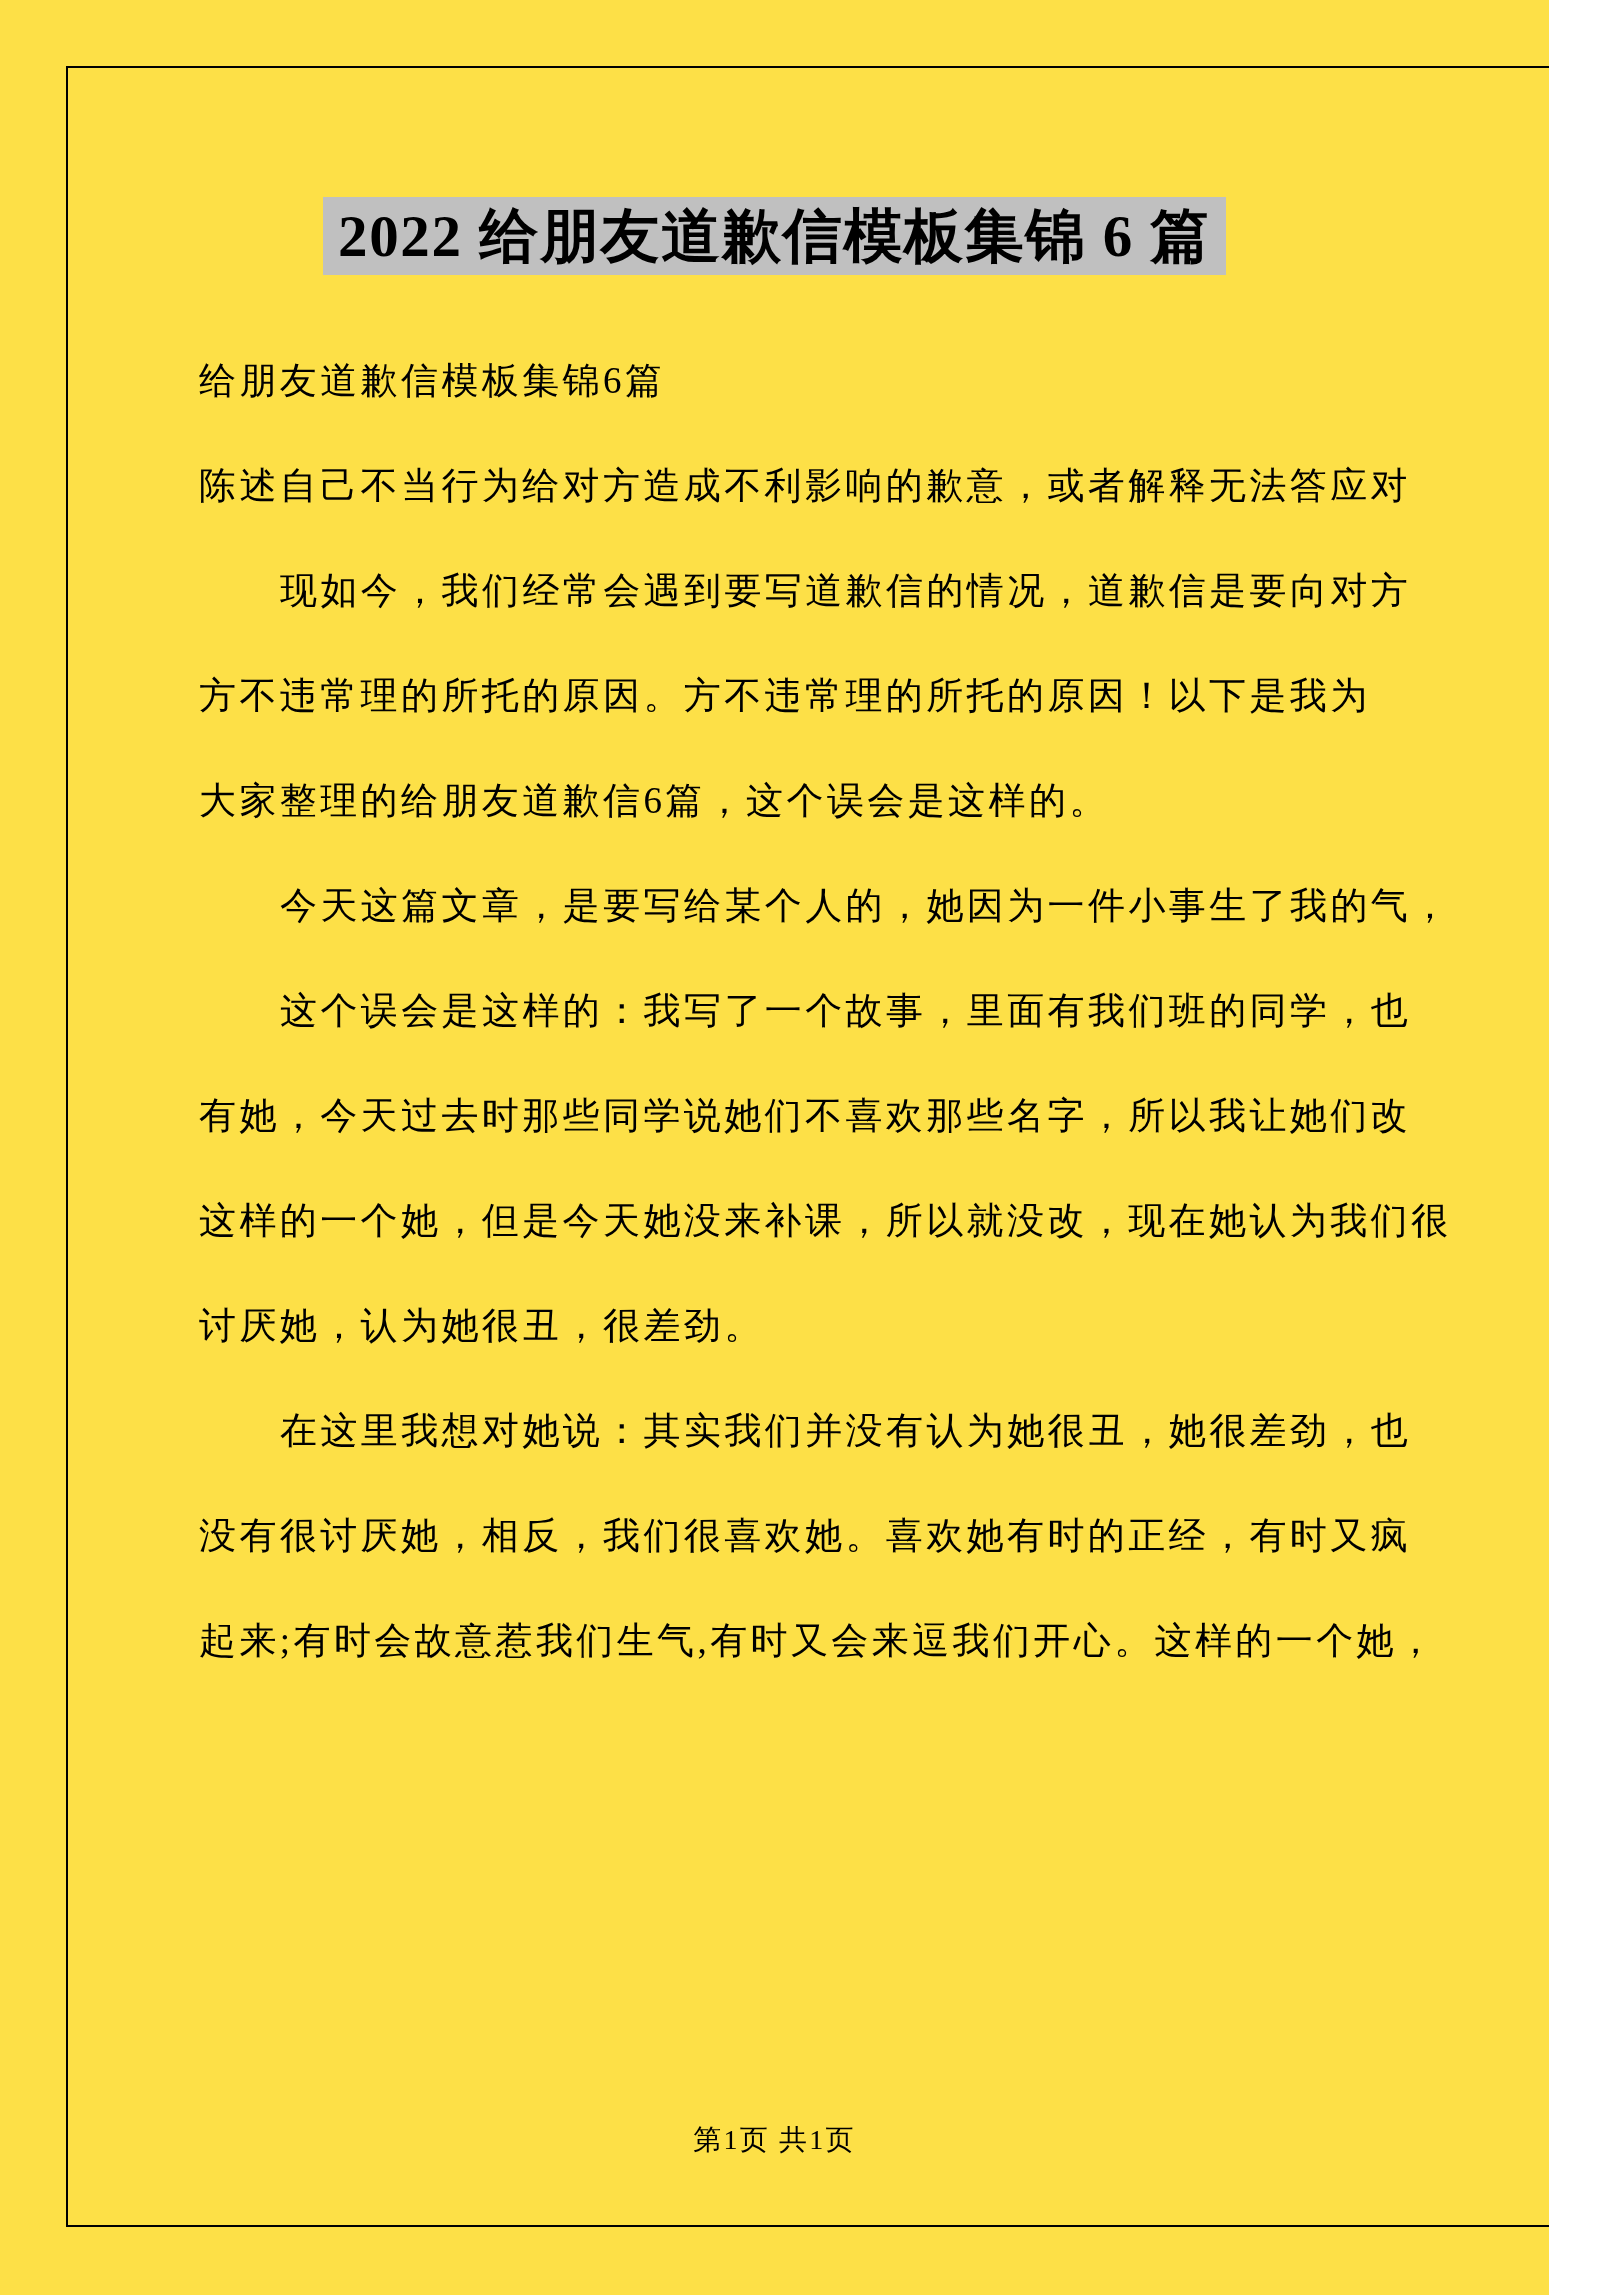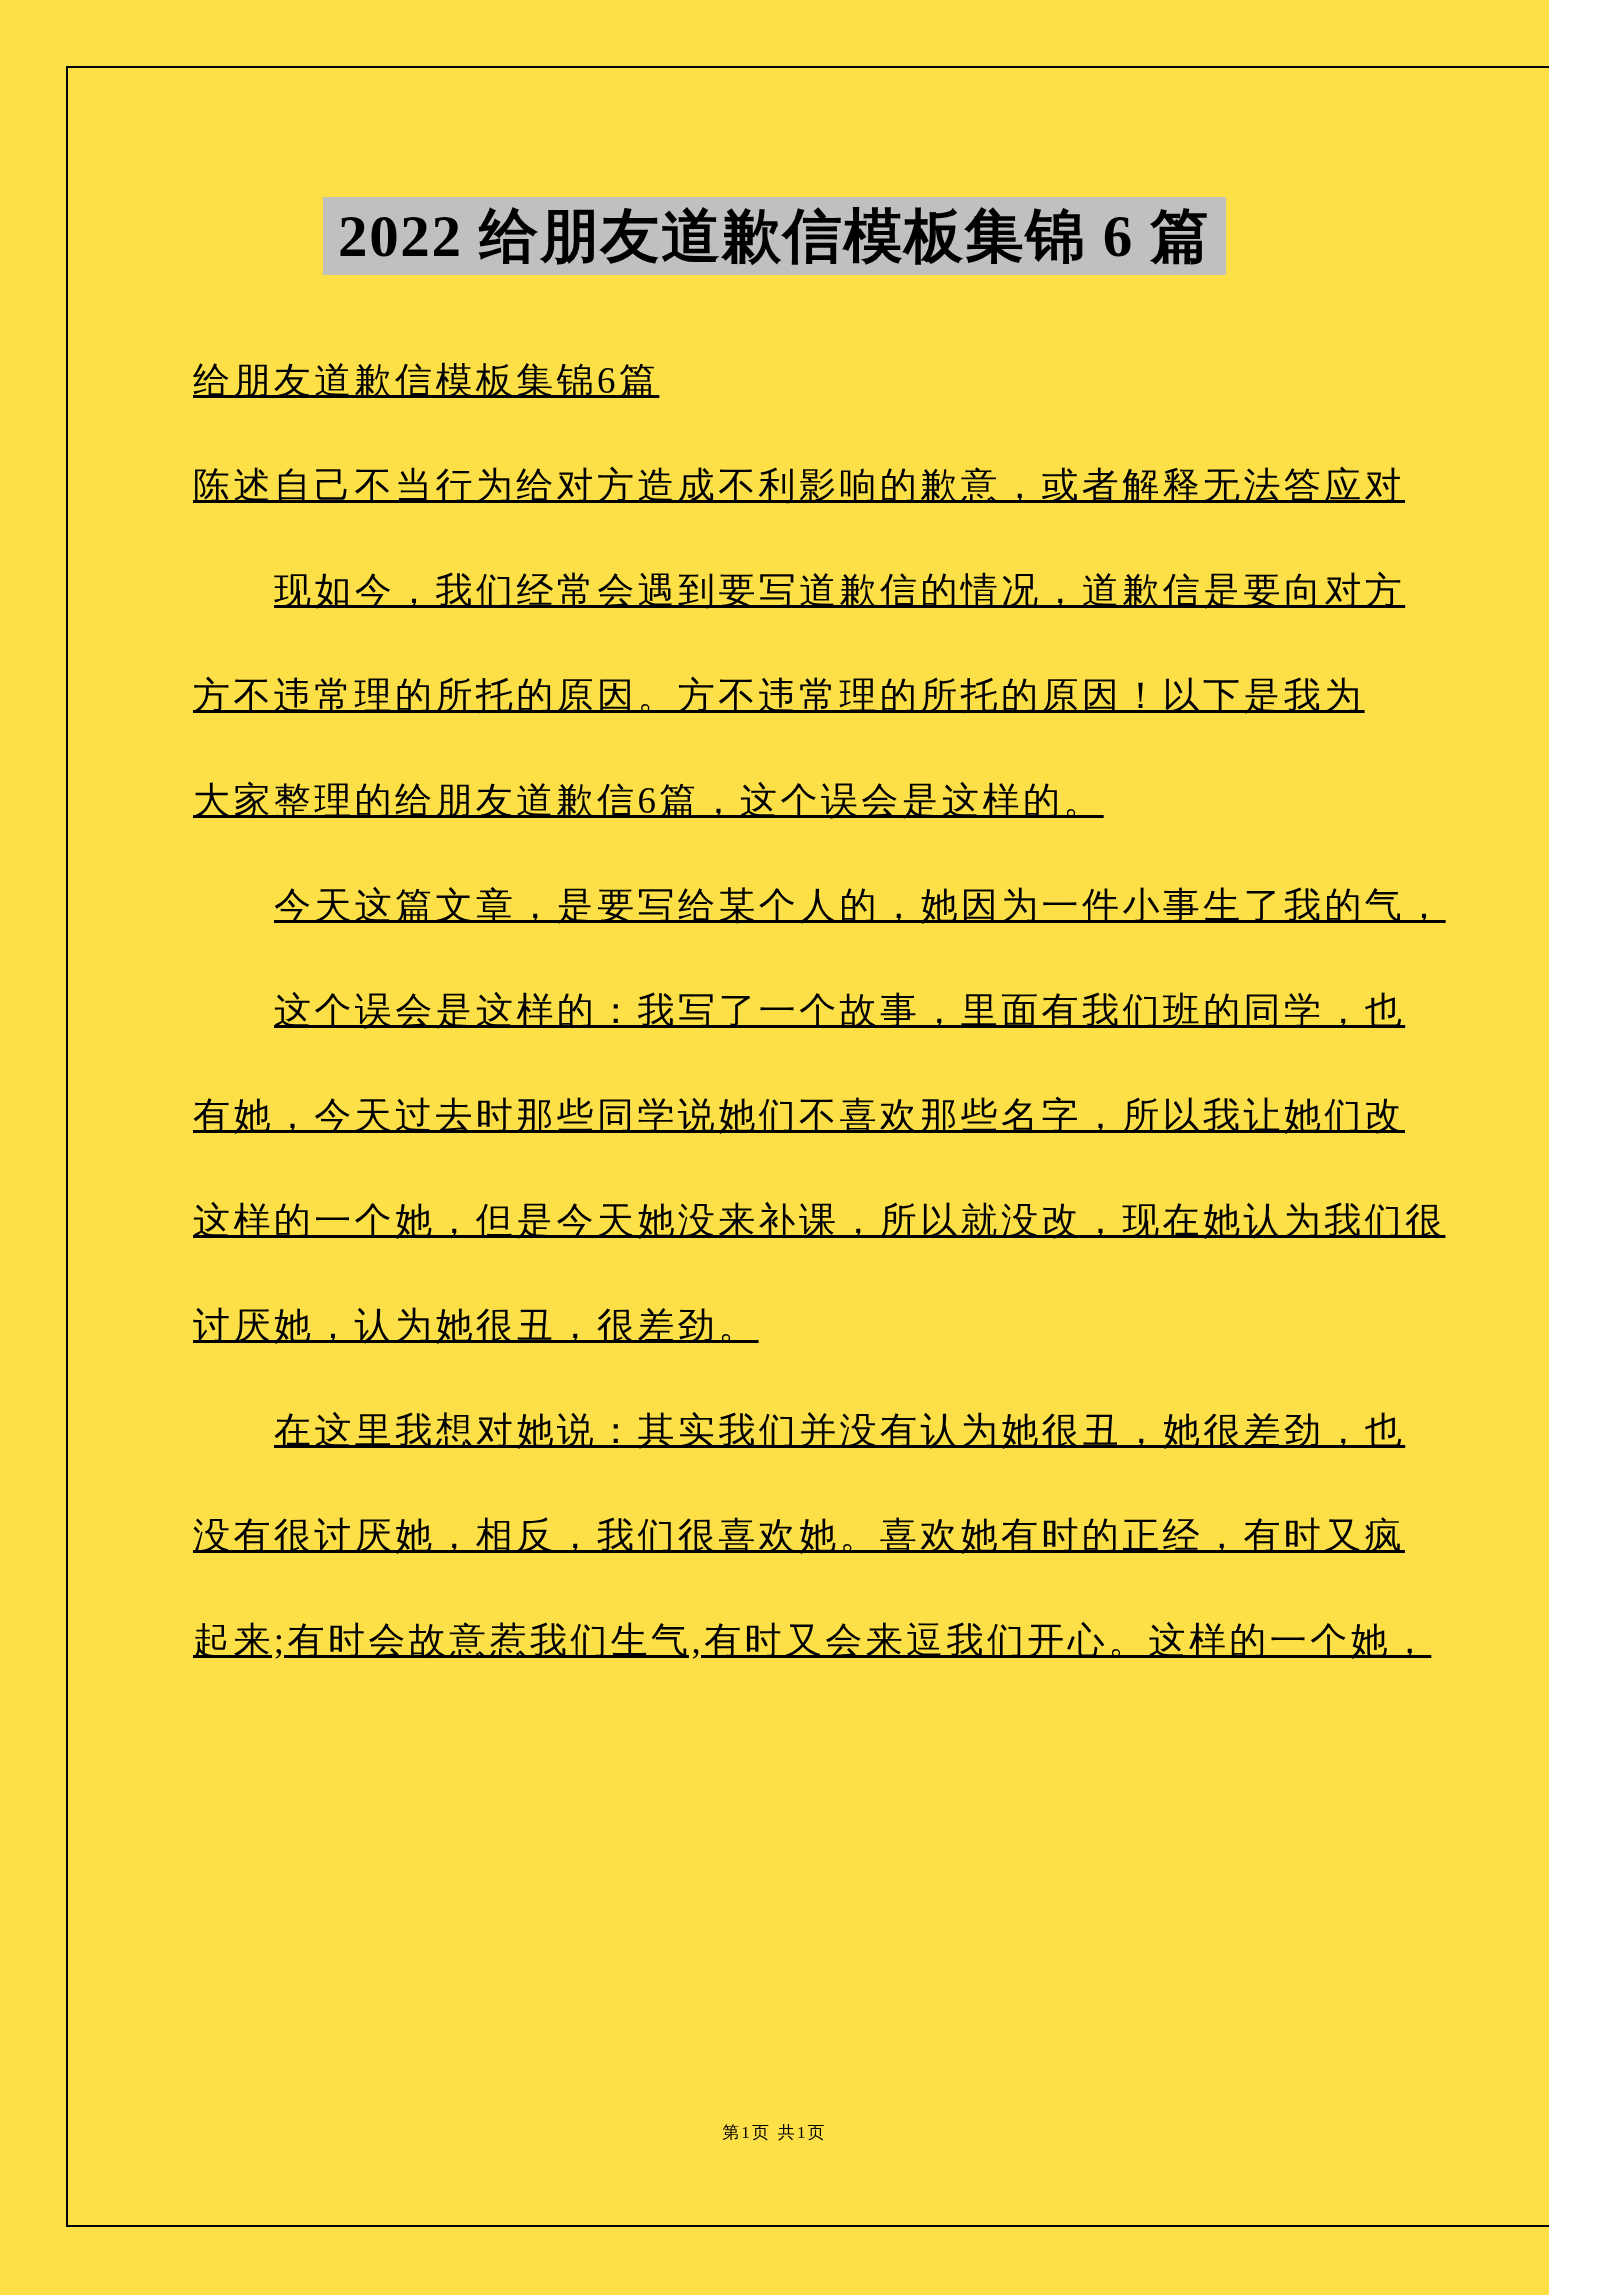--- a/index.html
+++ b/index.html
@@ -42,10 +42,9 @@
   }
   .text-lines {
     position: absolute;
-    left: 193px;
+    left: 199px;
     top: 328px;
     width: 1223px;
-    text-decoration: underline;
   }
   .line {
     height: 105px;

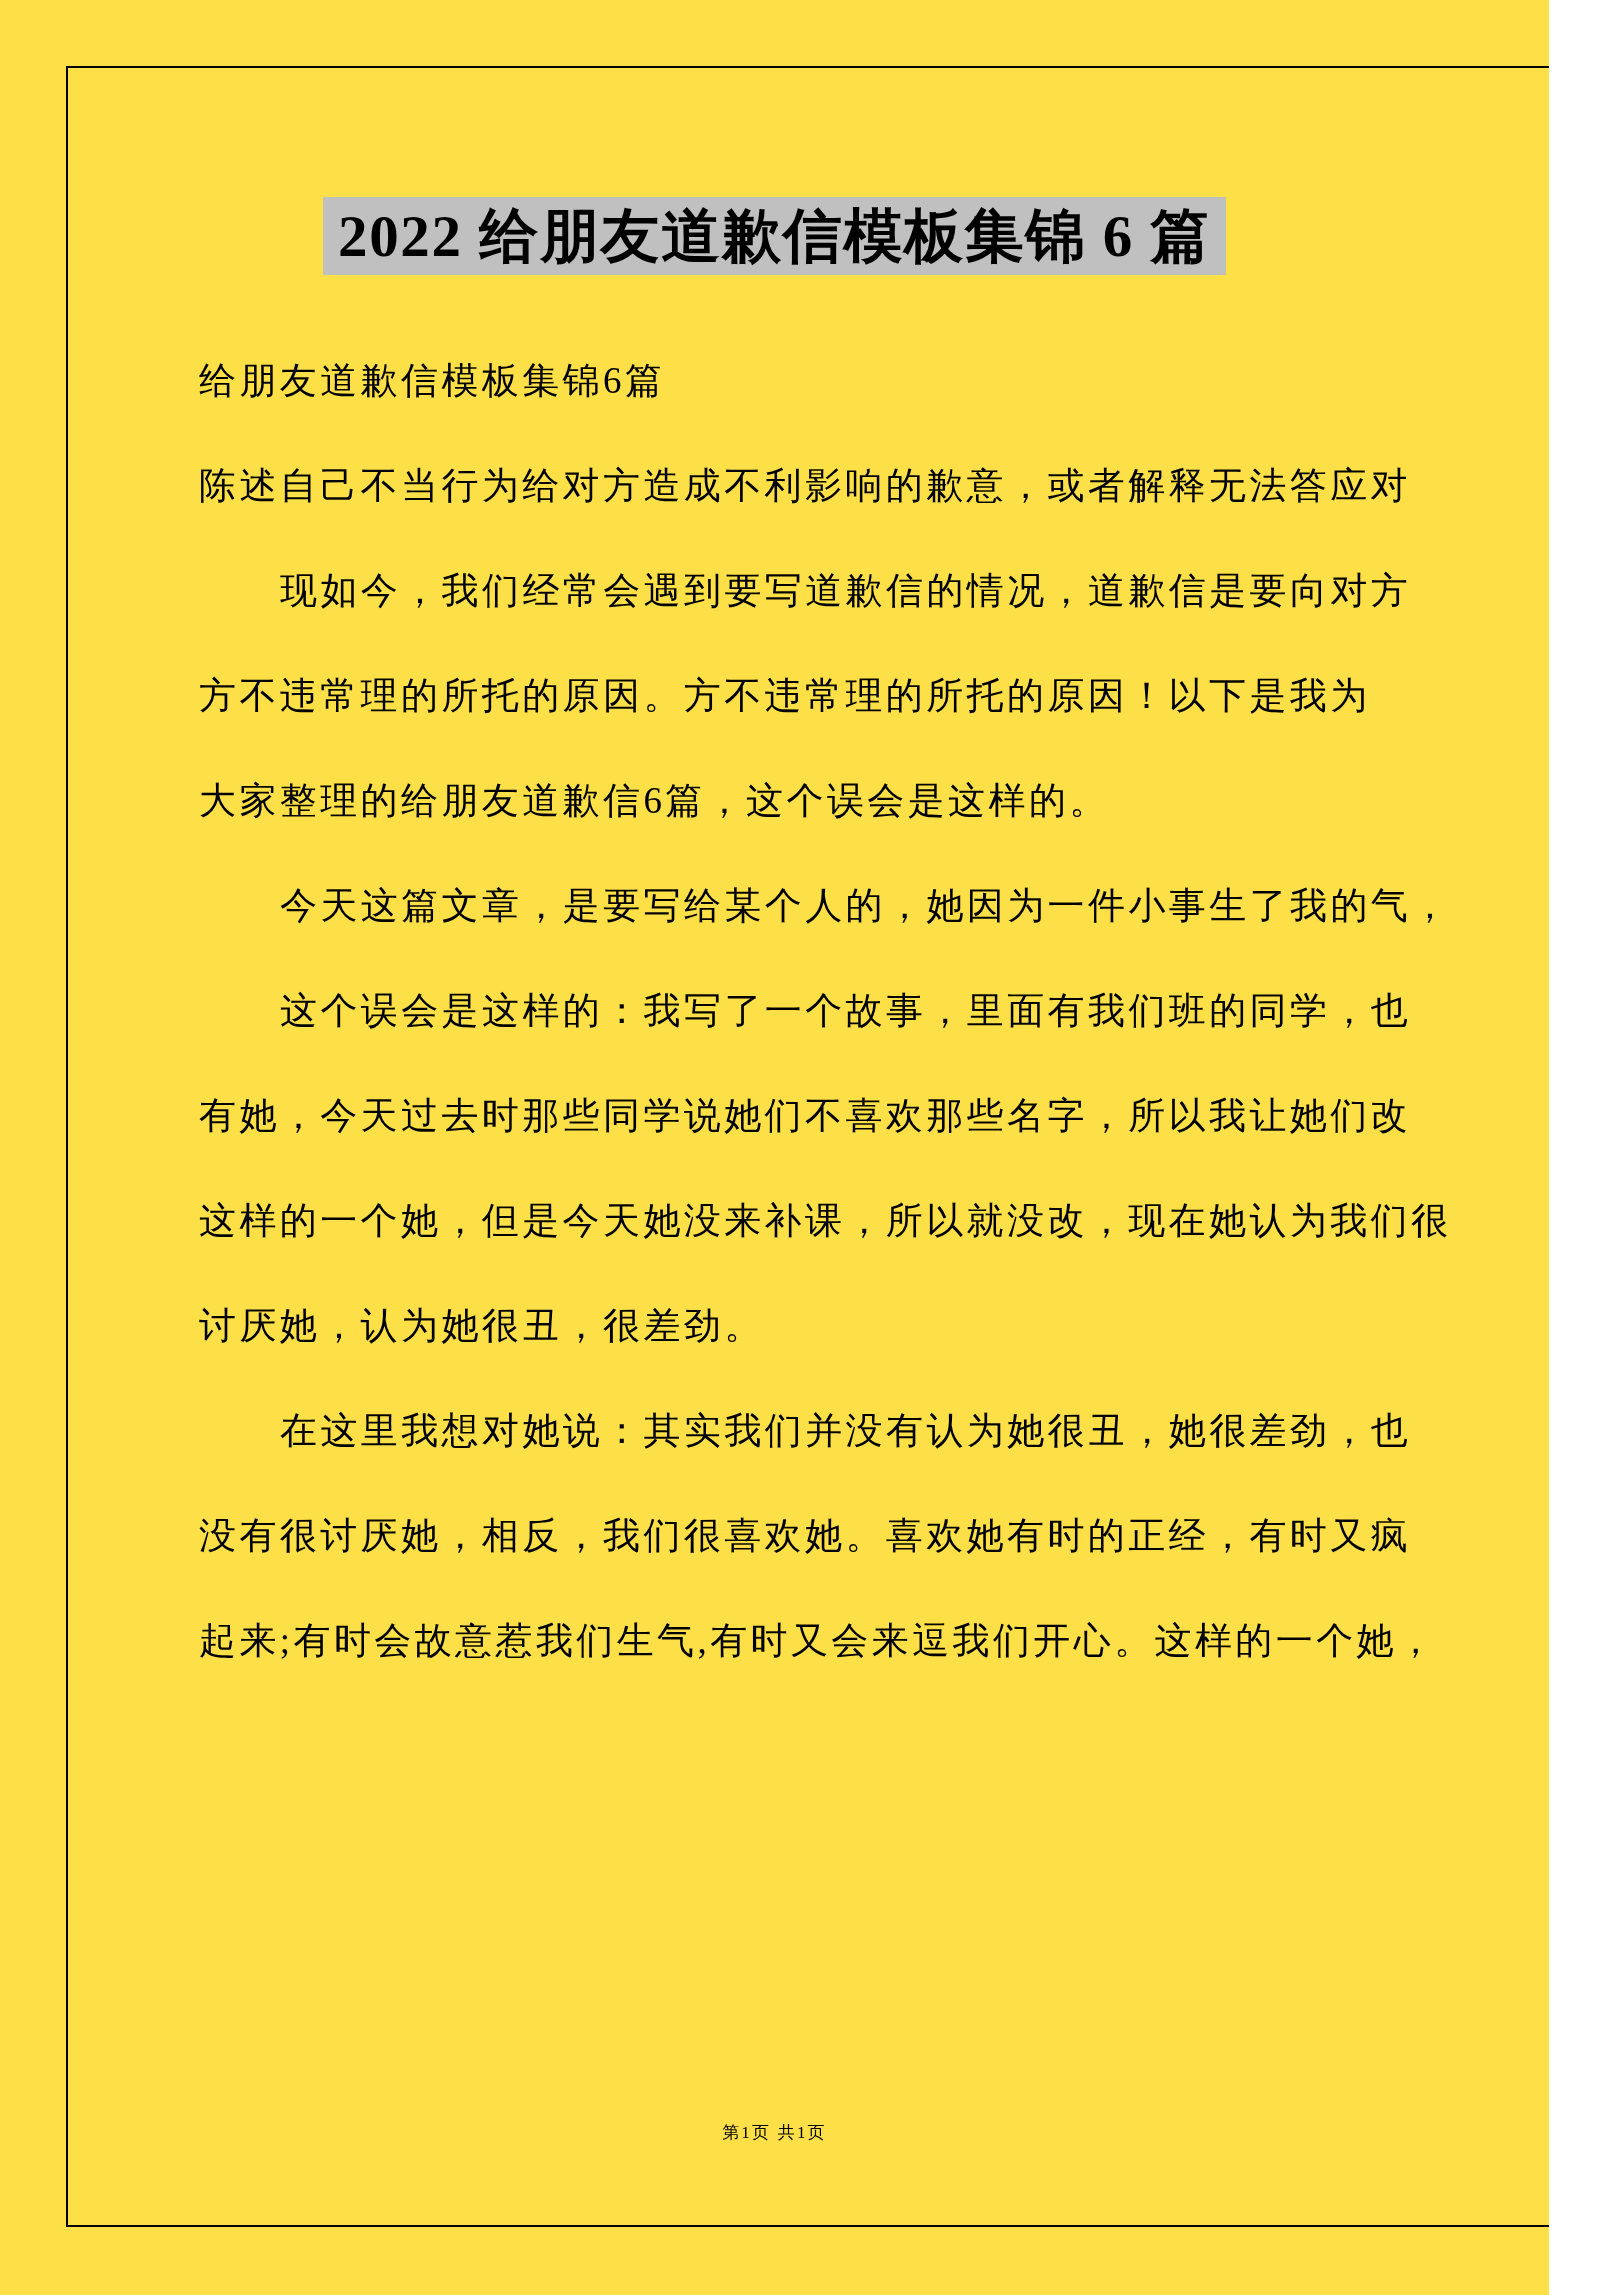--- a/index.html
+++ b/index.html
@@ -65,7 +65,7 @@
     left: 0;
     width: 100%;
     text-align: center;
-    font-size: 17px;
+    font-size: 28px;
     letter-spacing: 2.2px;
     white-space: pre;
   }

